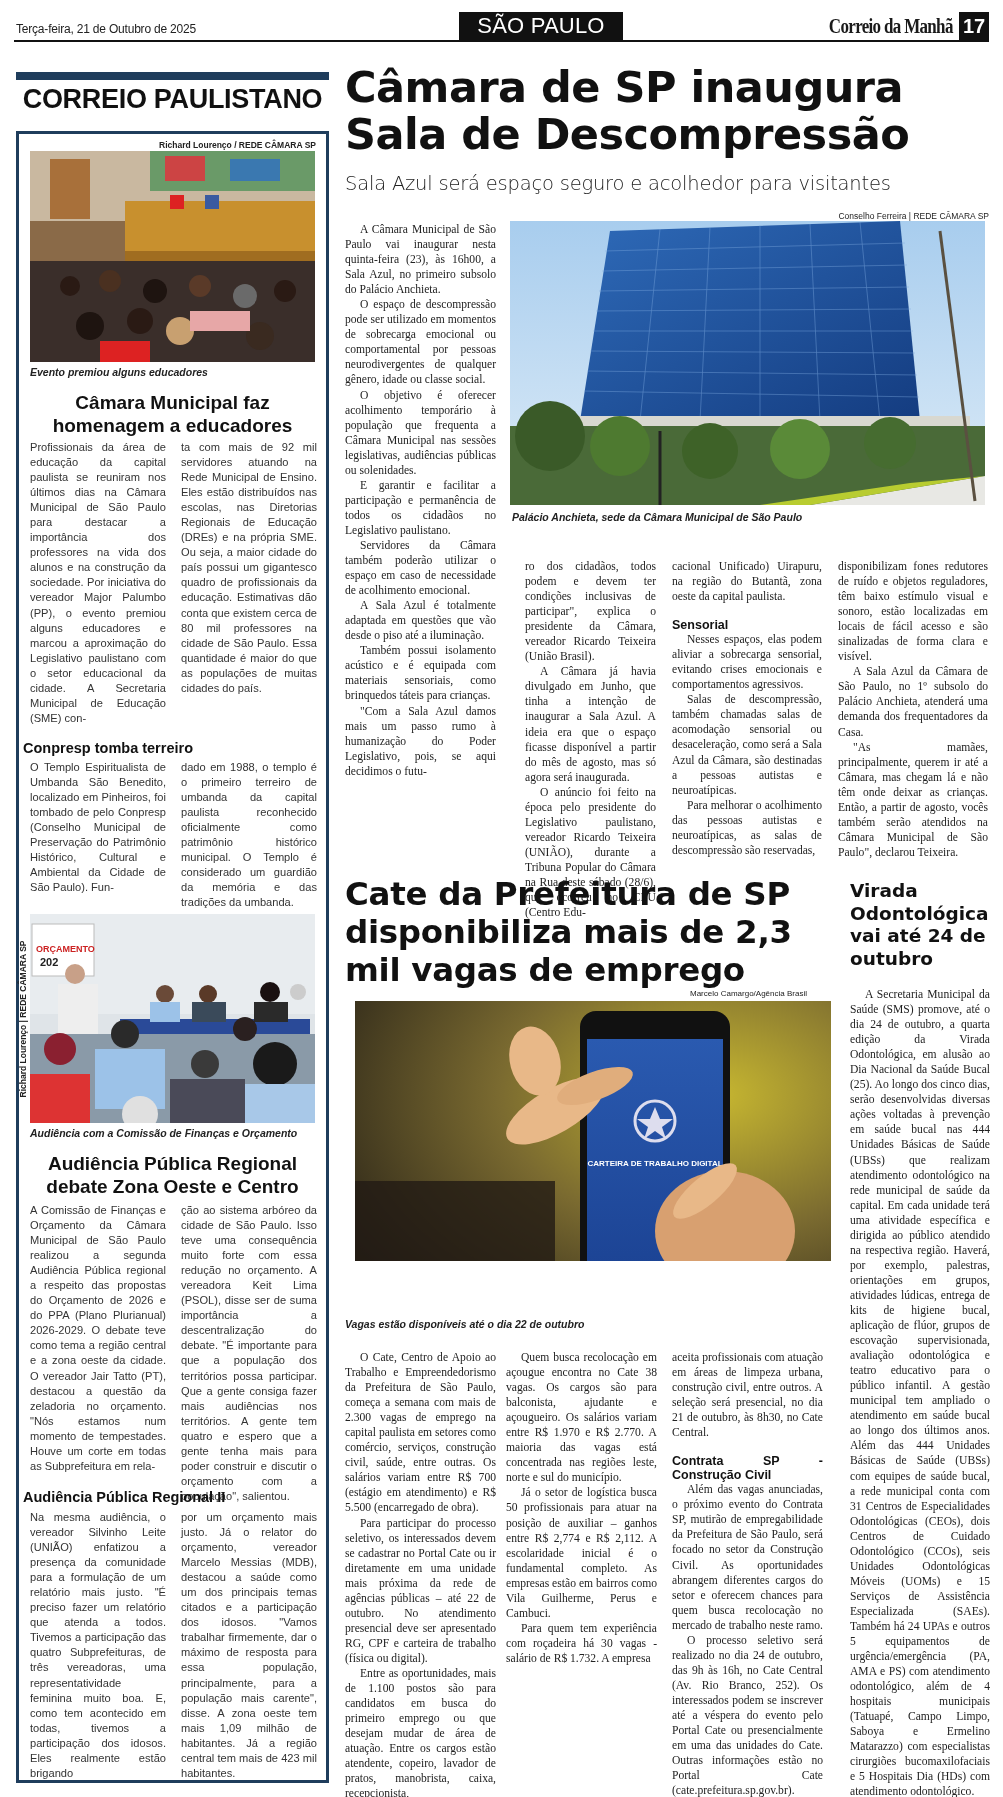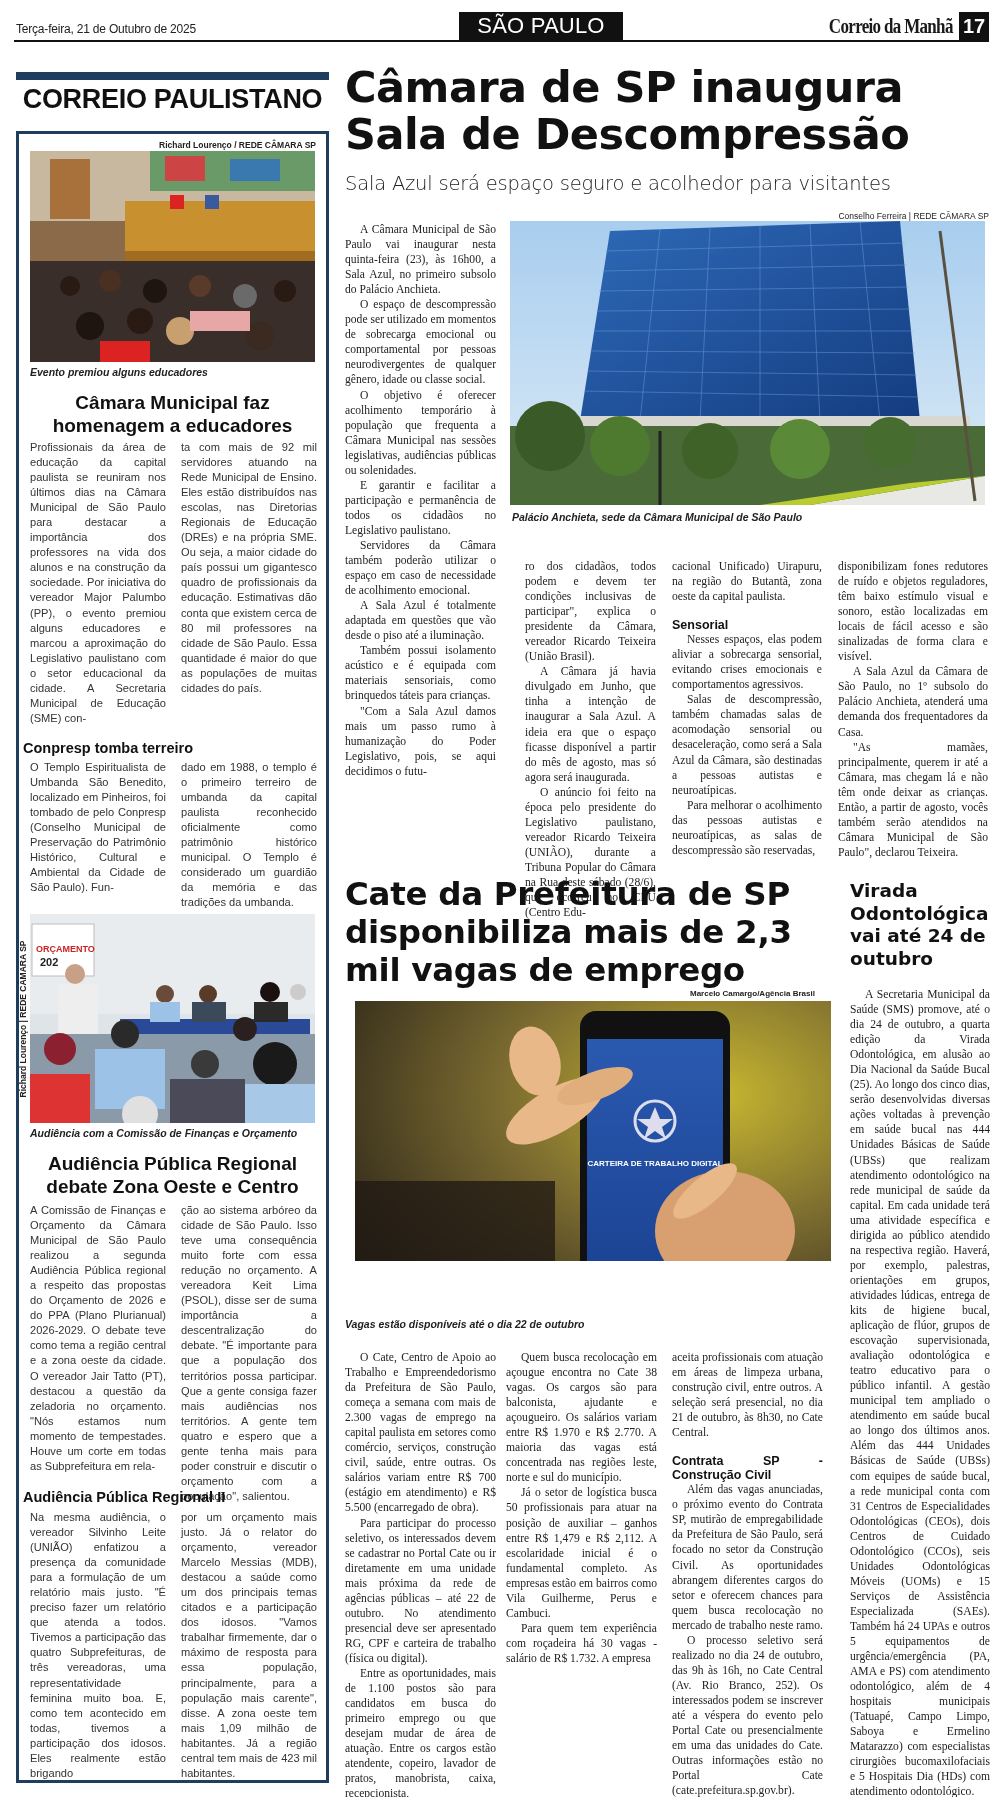--- a/index.html
+++ b/index.html
@@ -56,7 +56,7 @@
 
   
   .a2-title { position: absolute; left: 345px; top: 875px; width: 480px; font-family: "DejaVu Sans", sans-serif; font-size: 32.5px; line-height: 38px; color: #111; letter-spacing: -0.3px; }
-  .a2-credit { position: absolute; left: 690px; top: 989px; font-weight: bold; font-size: 8px; }
+  .a2-credit { position: absolute; left: 690px; top: 989px; font-weight: normal; font-size: 8px; }
   .a2-photo { left: 355px; top: 1001px; width: 476px; height: 260px; }
   .a2-cap { position: absolute; left: 345px; top: 1318px; }
   .a2-col1 { left: 345px; top: 1350px; width: 151px; }

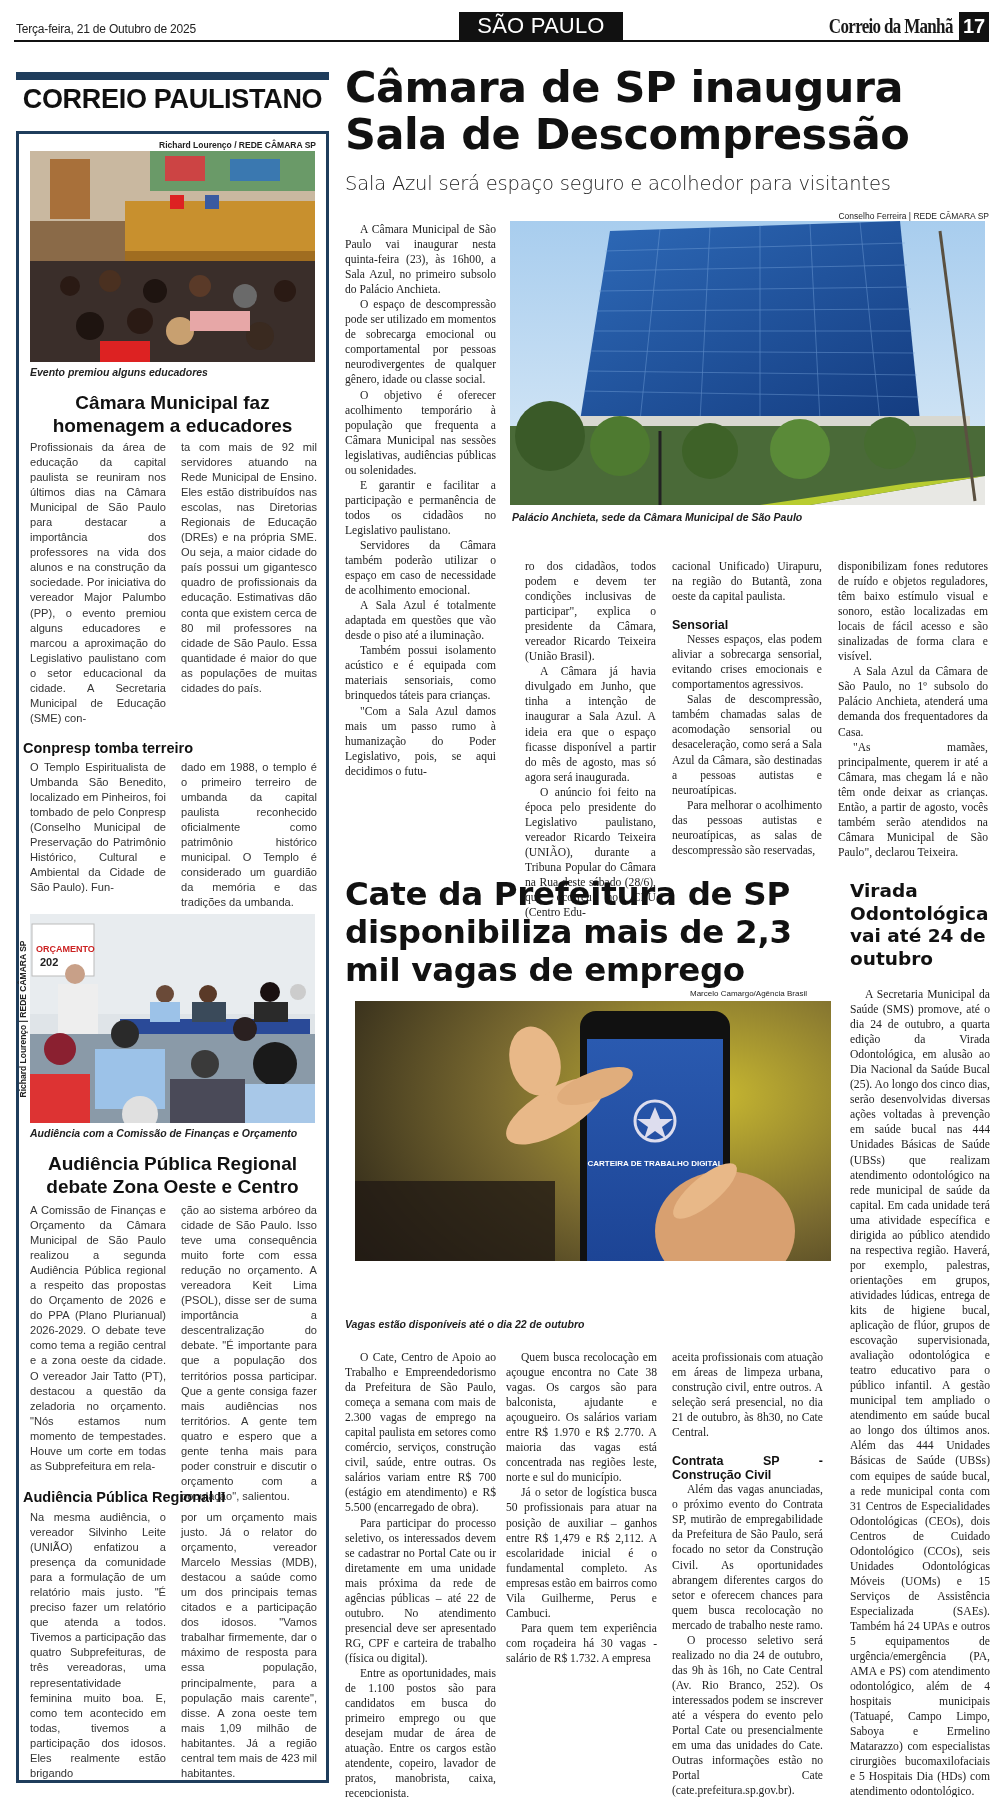--- a/index.html
+++ b/index.html
@@ -283,7 +283,7 @@
 </div>
 <div class="col body-serif a2-col2">
   <p>Quem busca recolocação em açougue encontra no Cate 38 vagas. Os cargos são para balconista, ajudante e açougueiro. Os salários variam entre R$ 1.970 e R$ 2.770. A maioria das vagas está concentrada nas regiões leste, norte e sul do município.</p>
-  <p>Já o setor de logística busca 50 profissionais para atuar na posição de auxiliar – ganhos entre R$ 1,479 e R$ 2,112. A escolaridade inicial é o fundamental completo. As empresas estão em bairros como Vila Guilherme, Perus e Cambuci.</p>
+  <p>Já o setor de logística busca 50 profissionais para atuar na posição de auxiliar – ganhos entre R$ 2,774 e R$ 2,112. A escolaridade inicial é o fundamental completo. As empresas estão em bairros como Vila Guilherme, Perus e Cambuci.</p>
   <p>Para quem tem experiência com roçadeira há 30 vagas - salário de R$ 1.732. A empresa</p>
 </div>
 <div class="col body-serif a2-col3">

